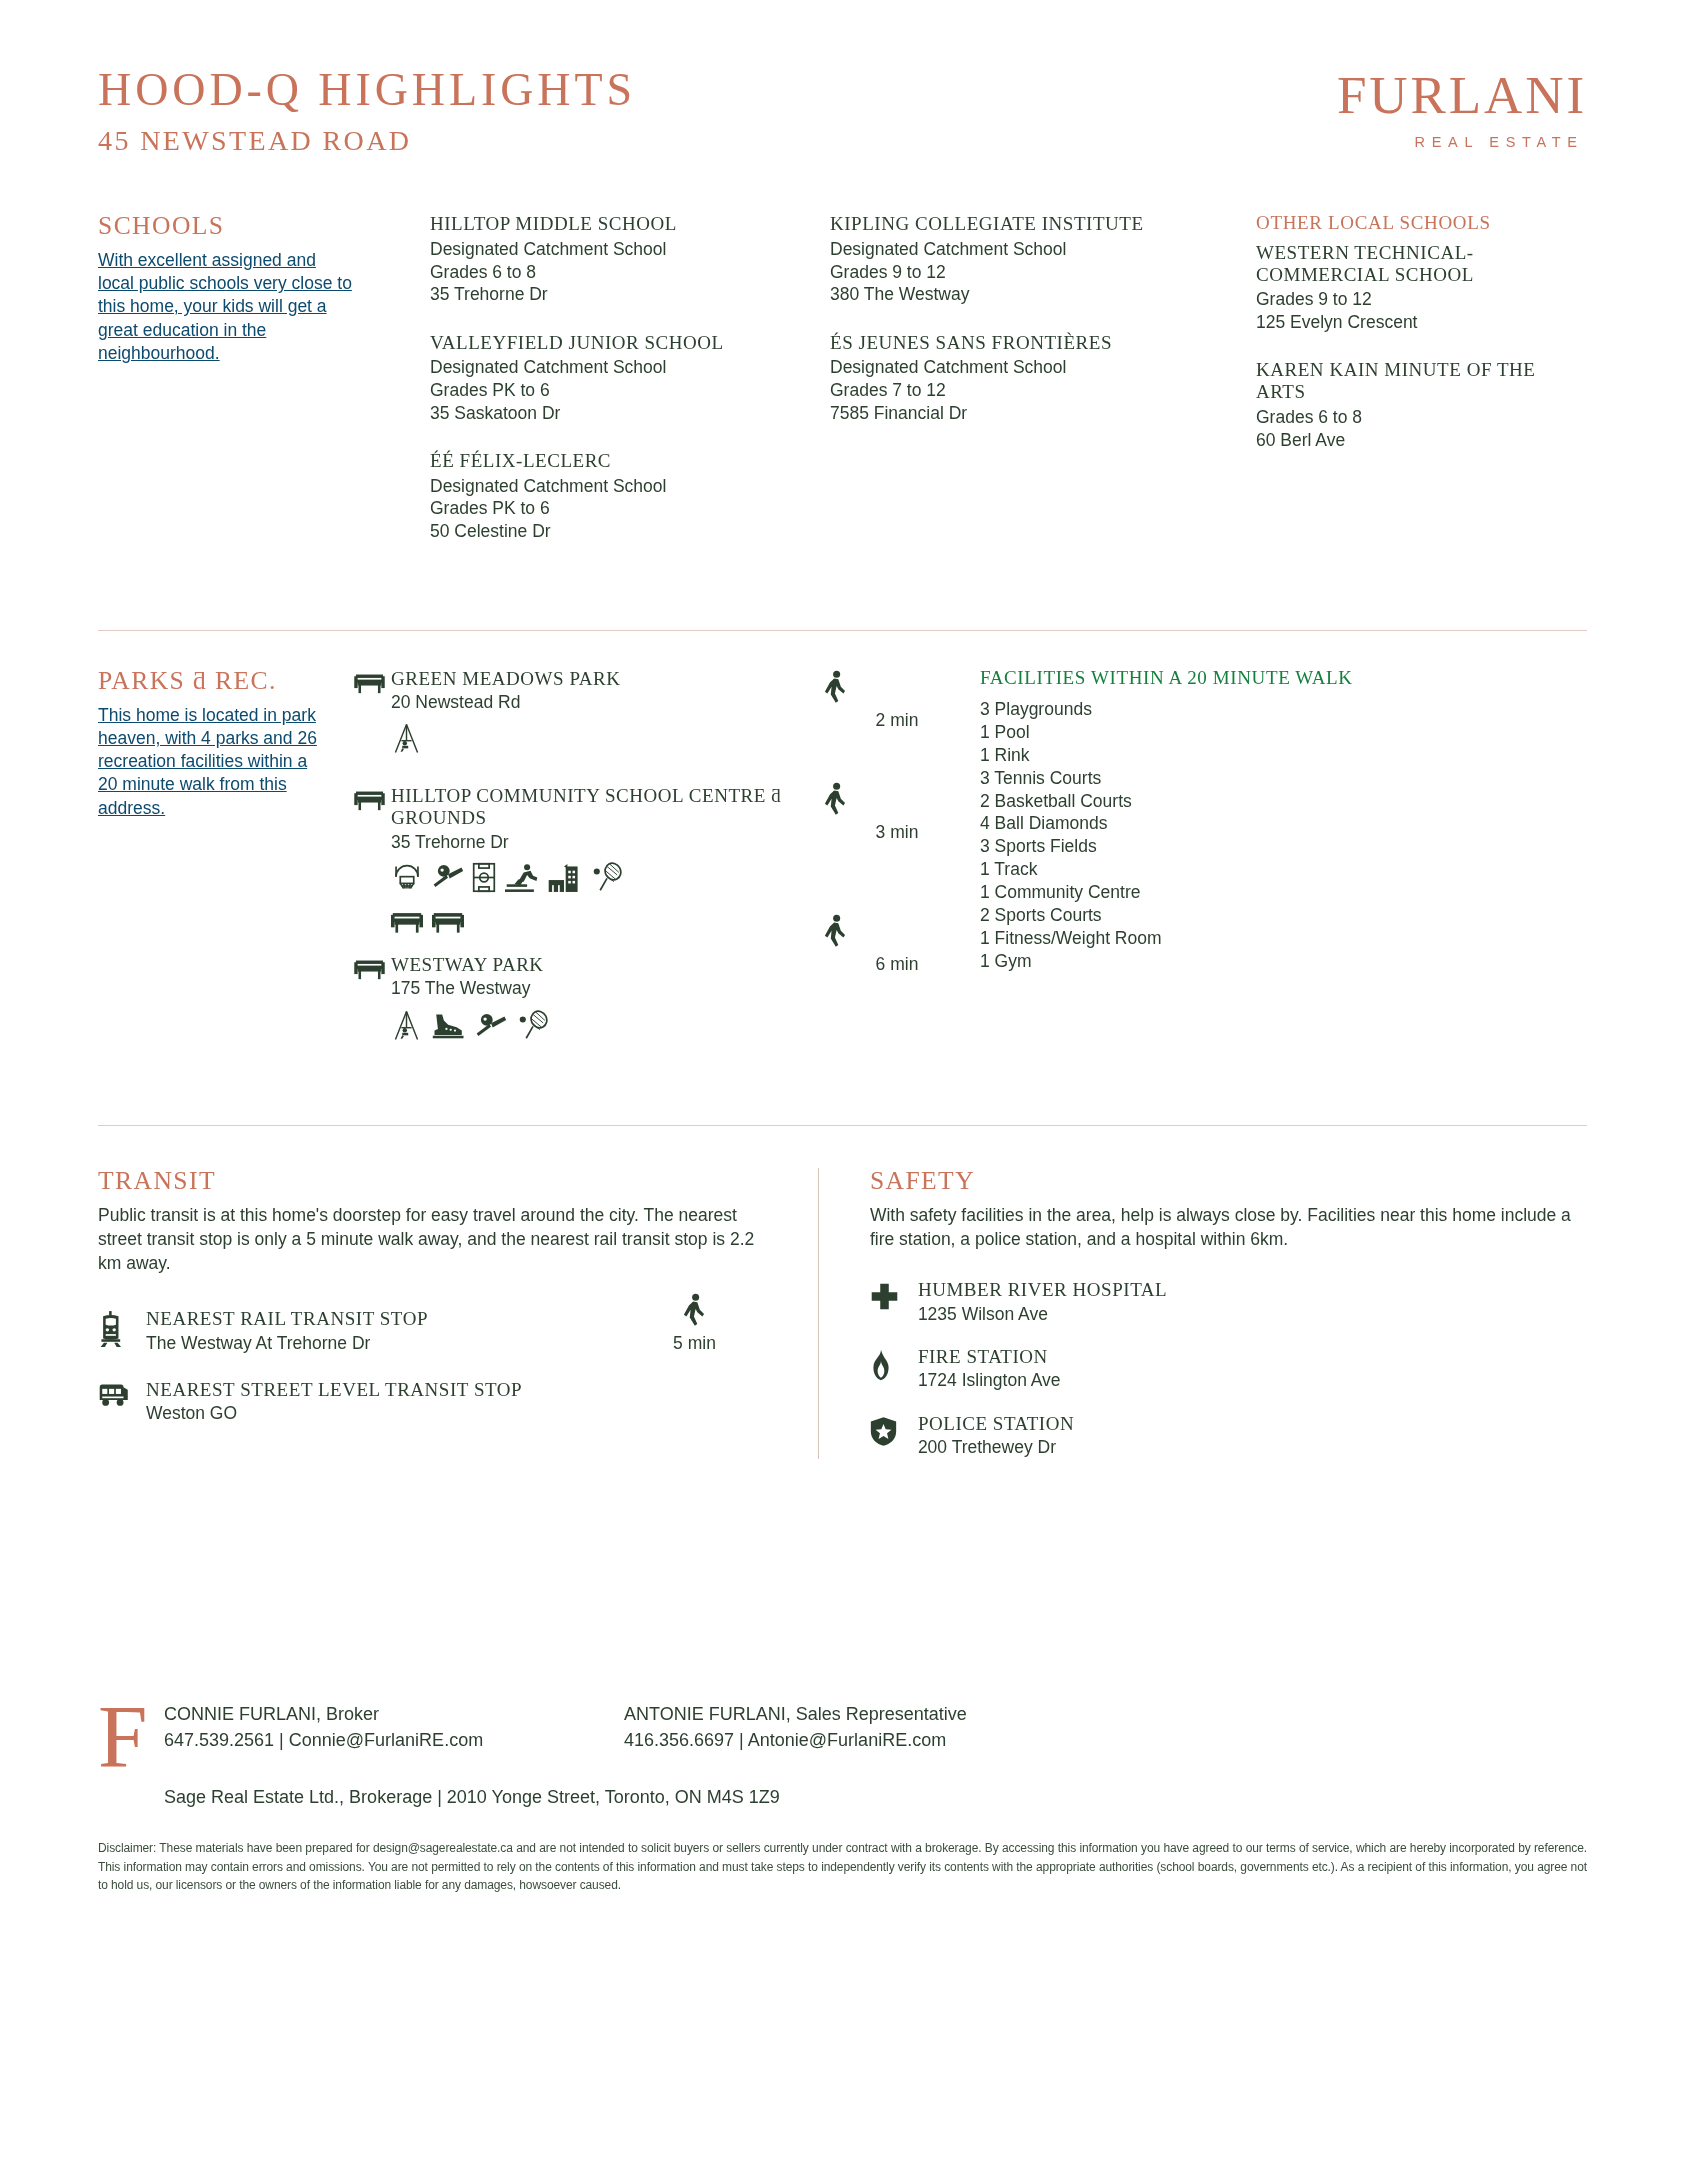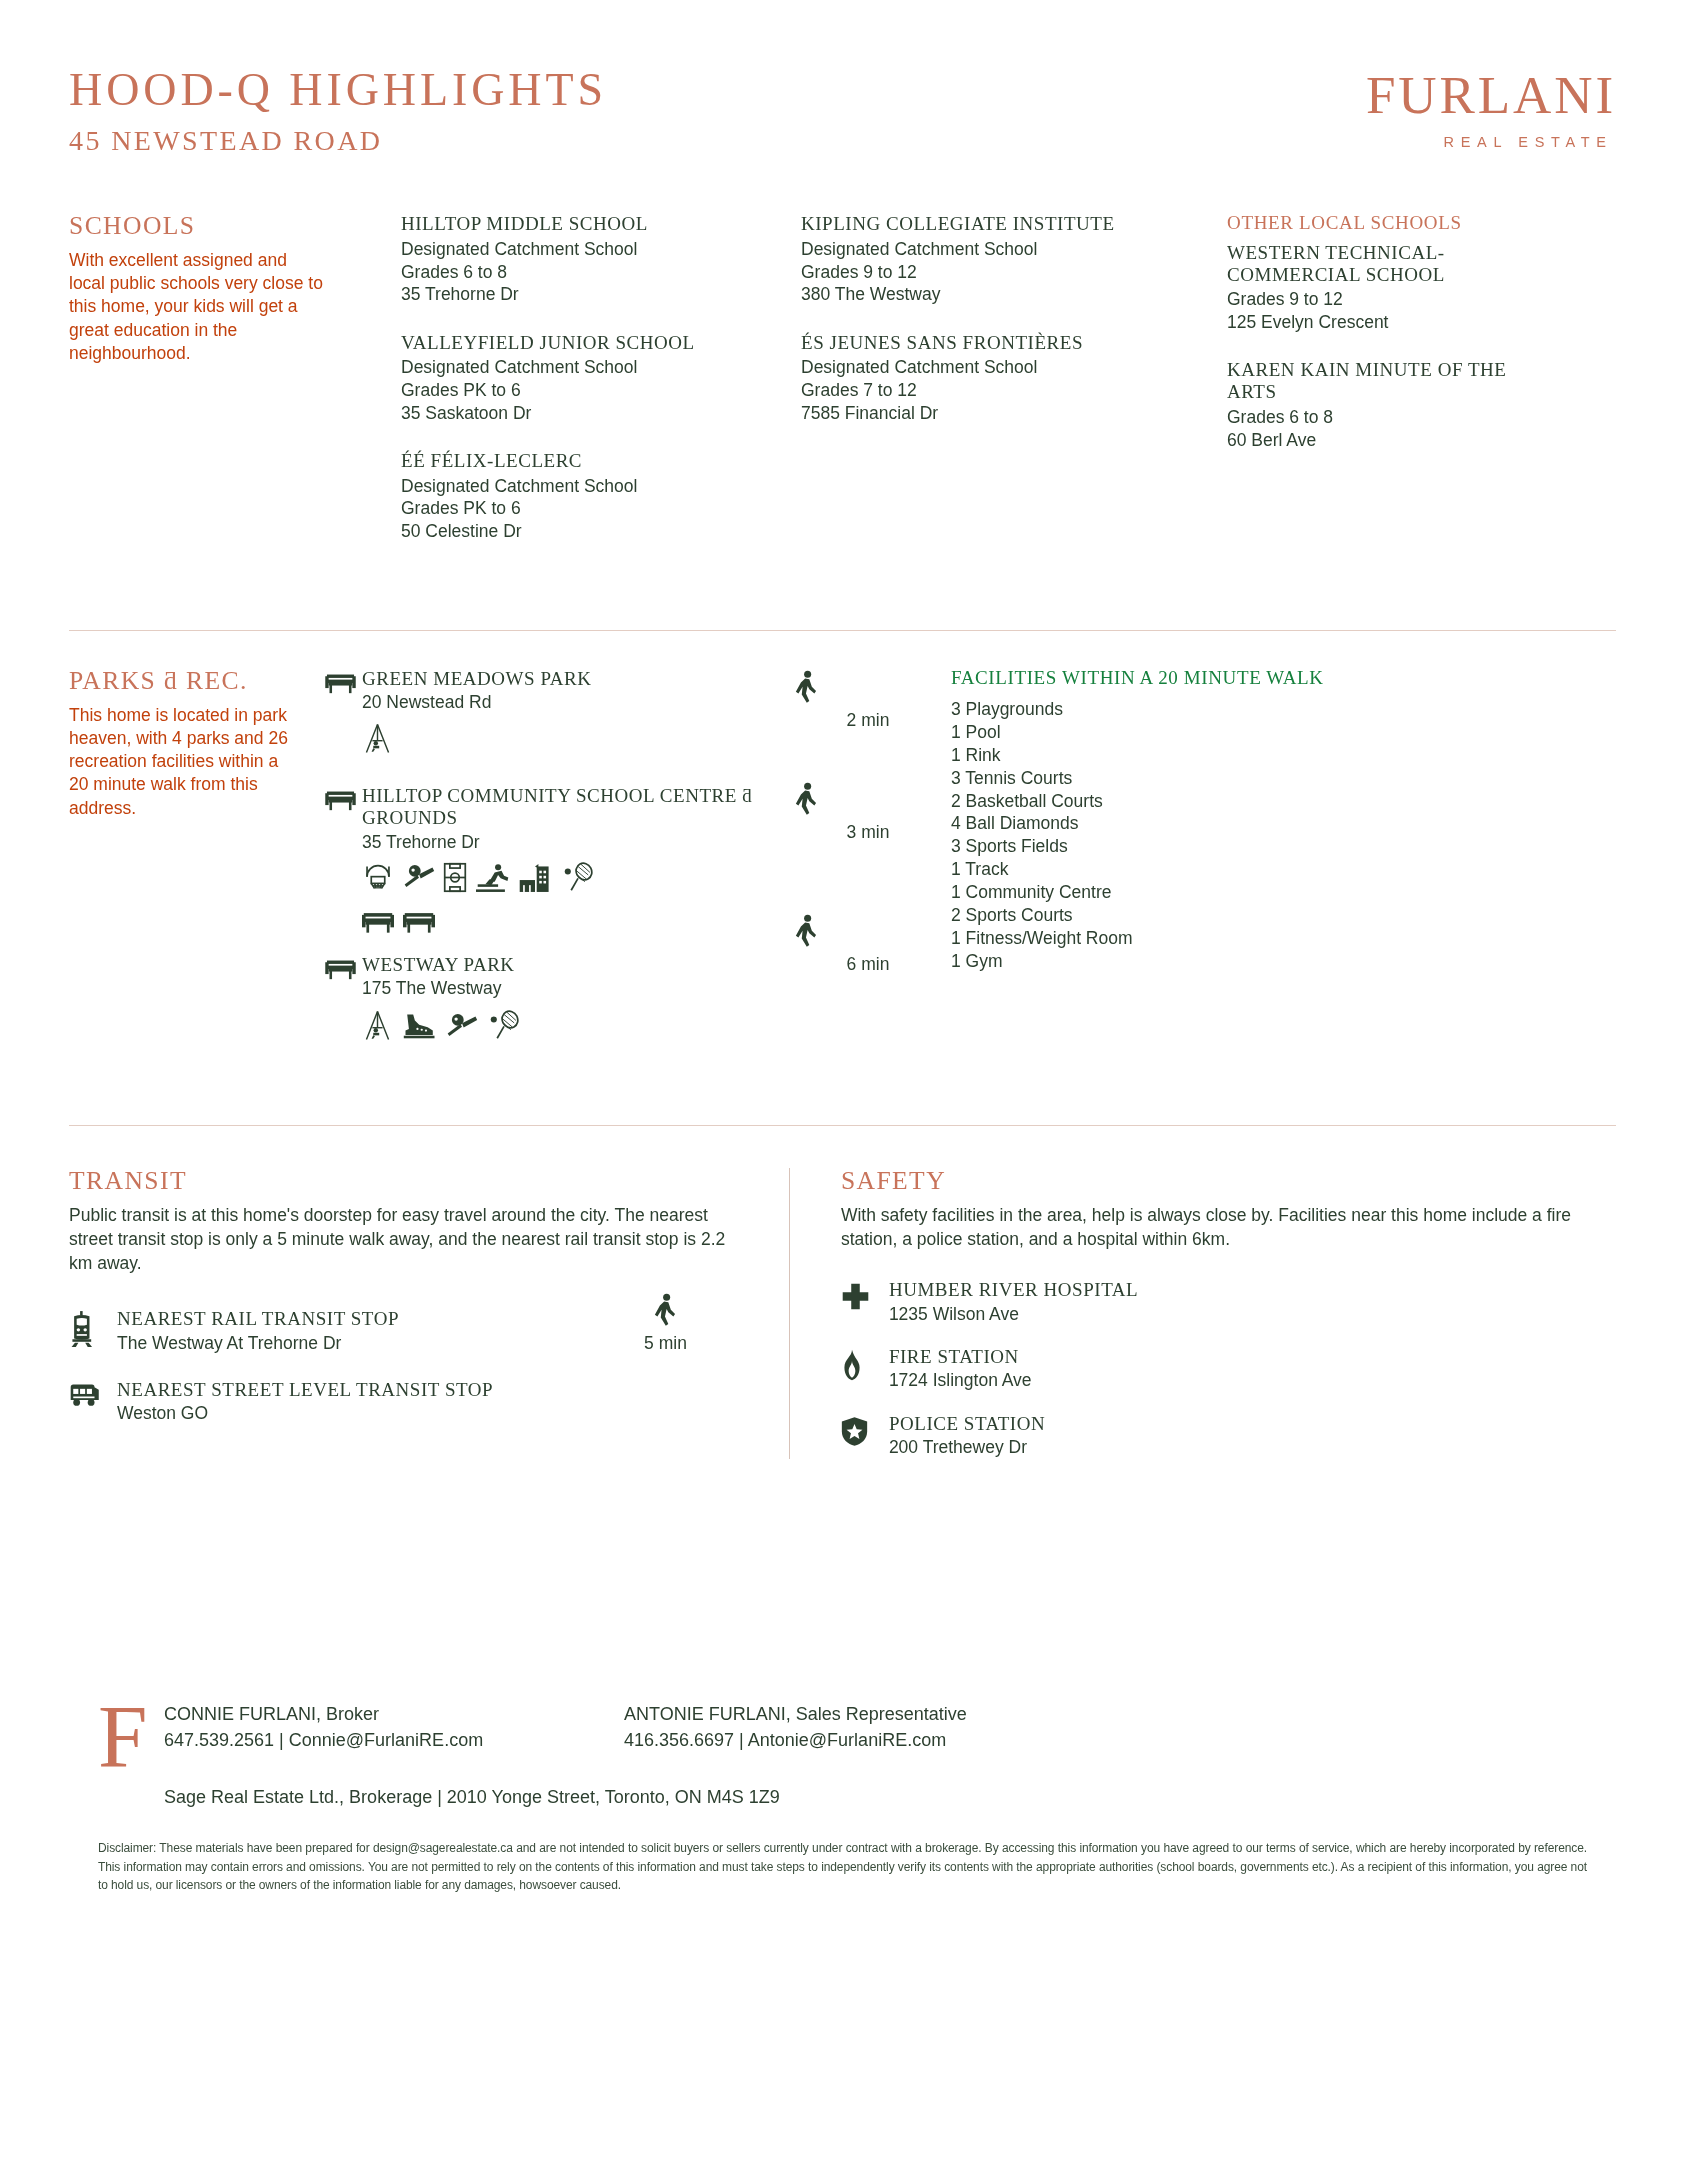--- a/index.html
+++ b/index.html
@@ -10,7 +10,7 @@
     color:#2d4030;
     -webkit-font-smoothing:antialiased;
   }
-  .page{position:relative;width:1685px;height:1955px;box-sizing:border-box;padding:0 69px;}
+  .page{position:relative;width:1685px;height:1955px;box-sizing:border-box;padding:0 98px;}
   .display{
     font-family:"Liberation Serif", serif;
     font-weight:400;

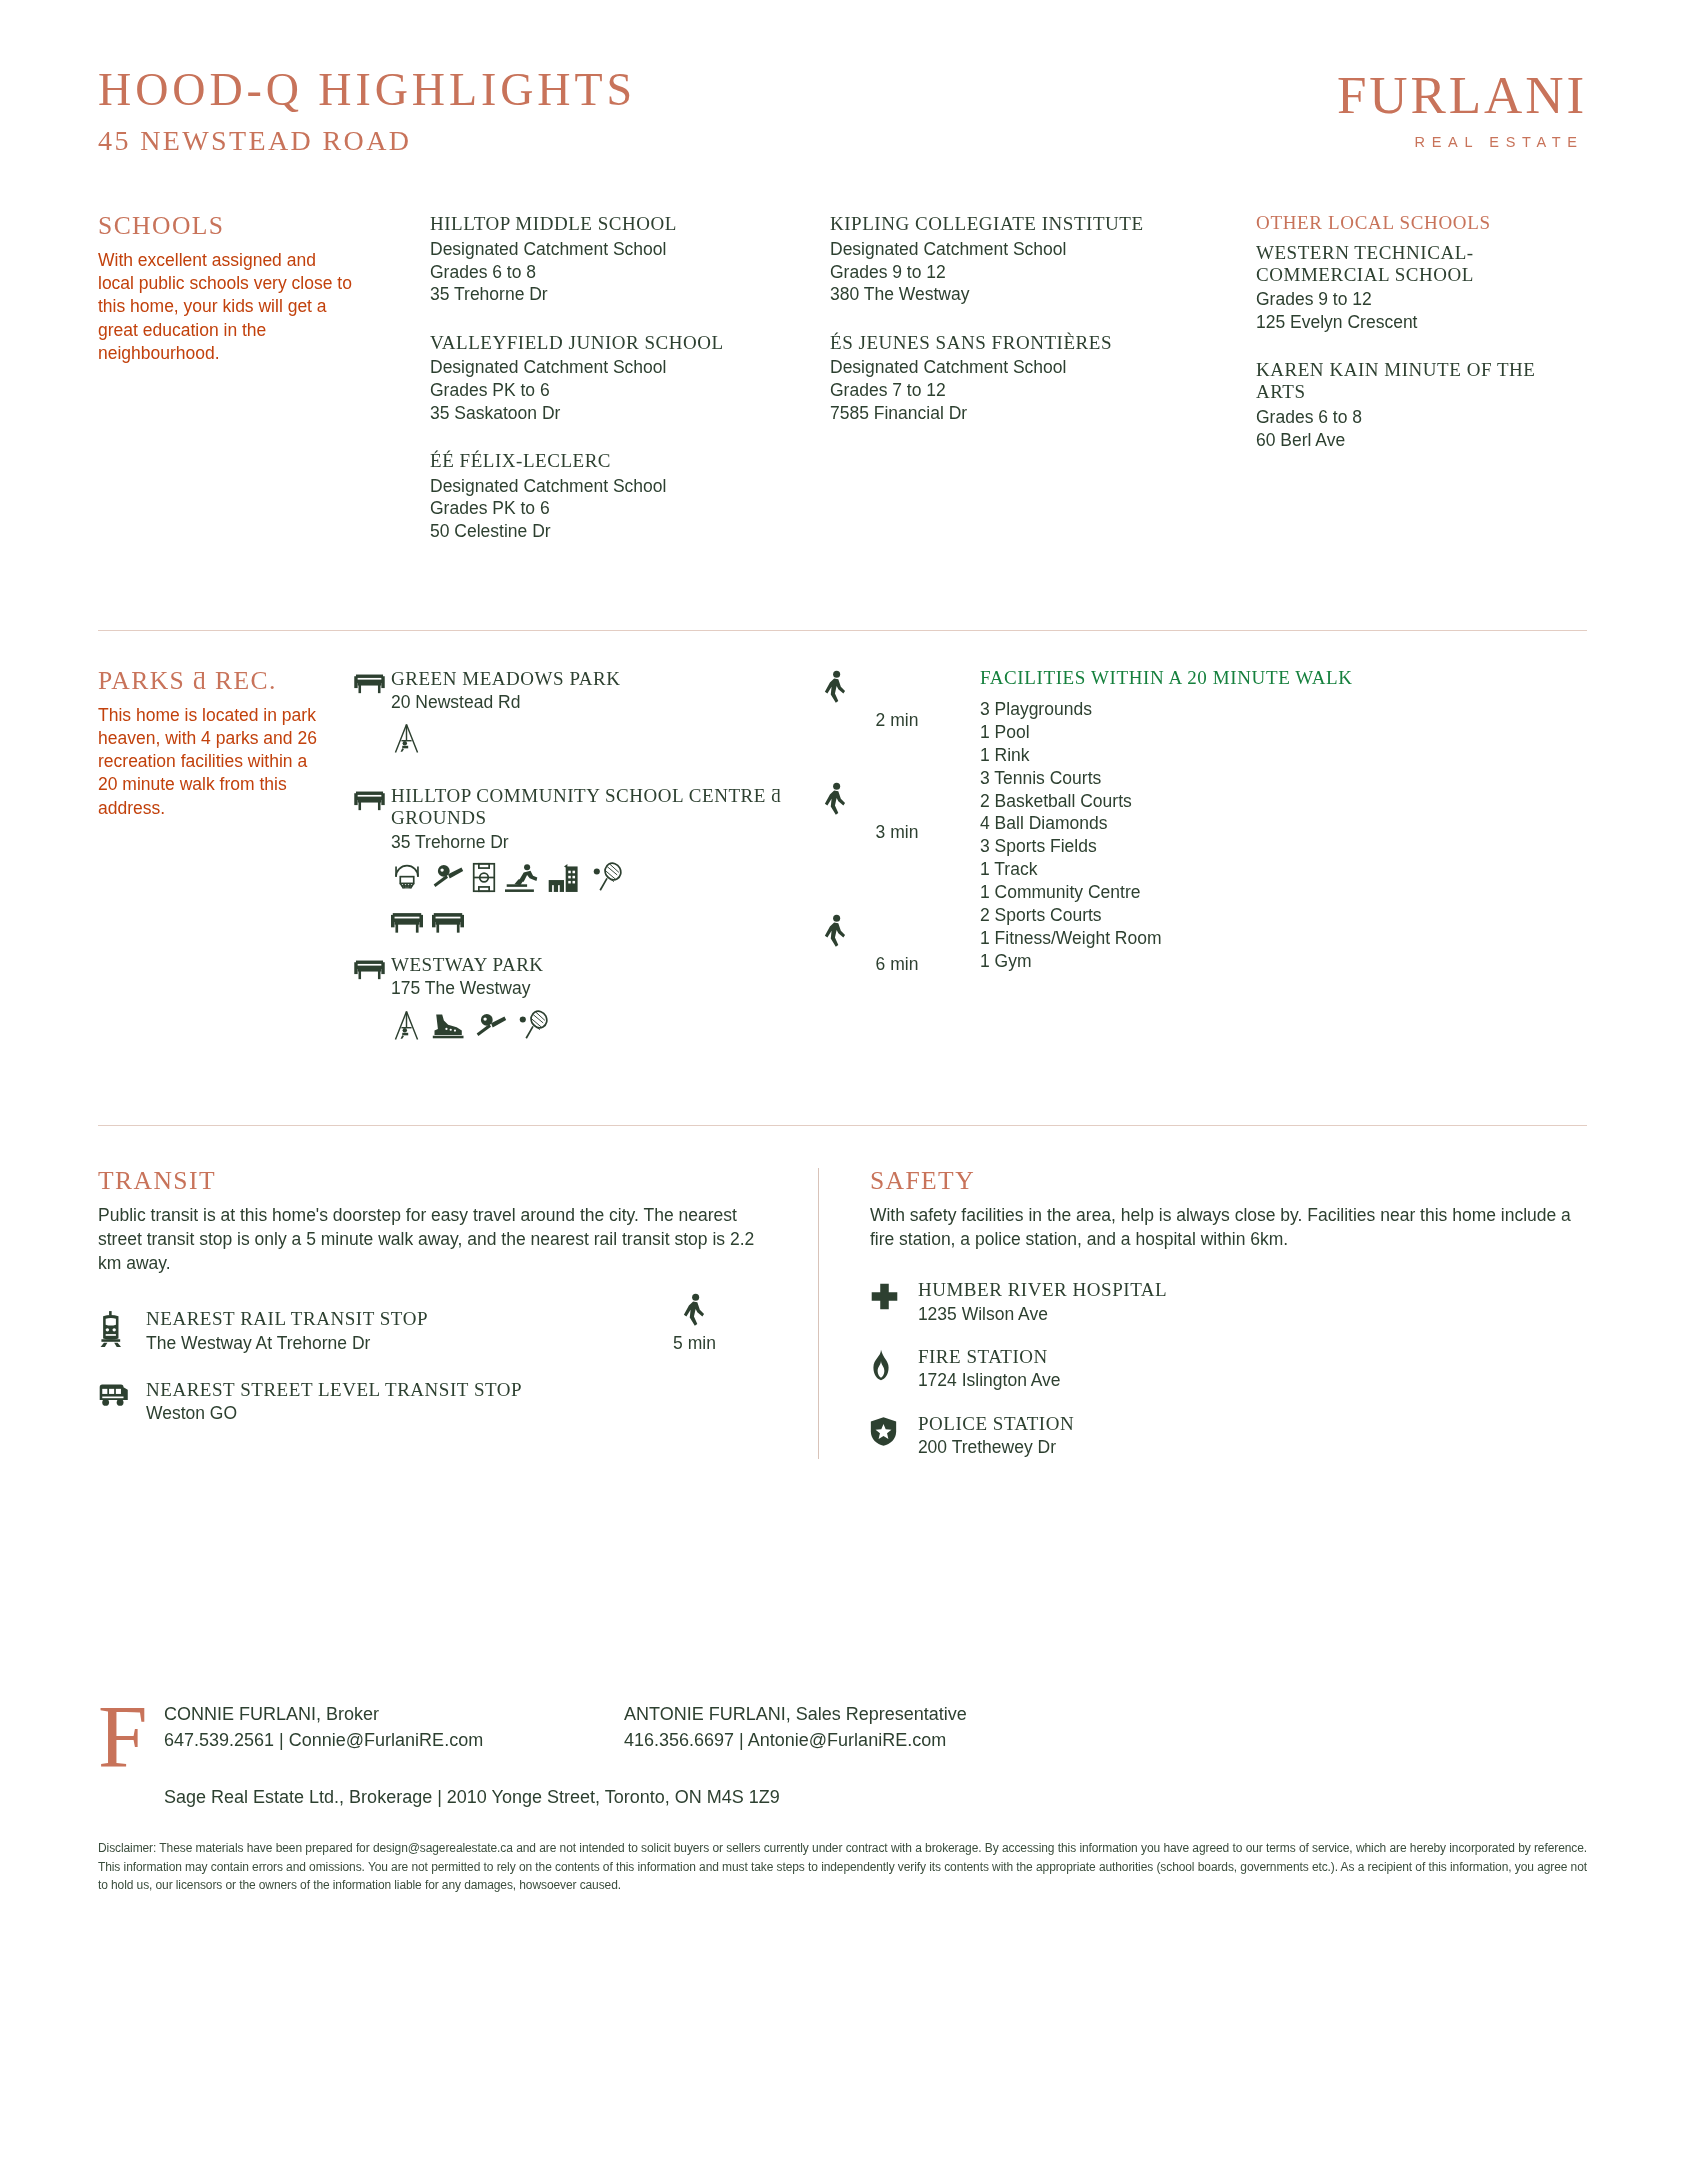--- a/index.html
+++ b/index.html
@@ -40,7 +40,7 @@
 
   
   .sec-title{font-size:25.6px;letter-spacing:.055em;line-height:1;margin-bottom:10.2px;}
-  .sec-body{font-size:17.5px;line-height:1.33;color:#c2410c;}
+  .sec-body{font-size:17.5px;line-height:1.33;color:#0c4a6e;text-decoration:underline;}
 
   
   .schools{display:flex;margin-top:53px;gap:38px;}

